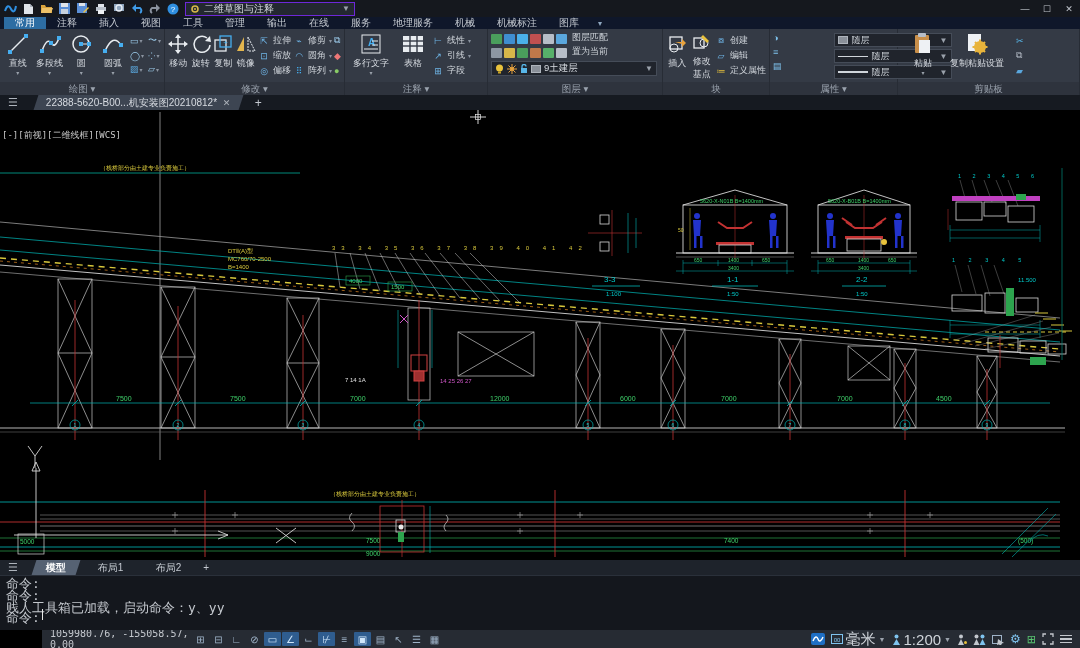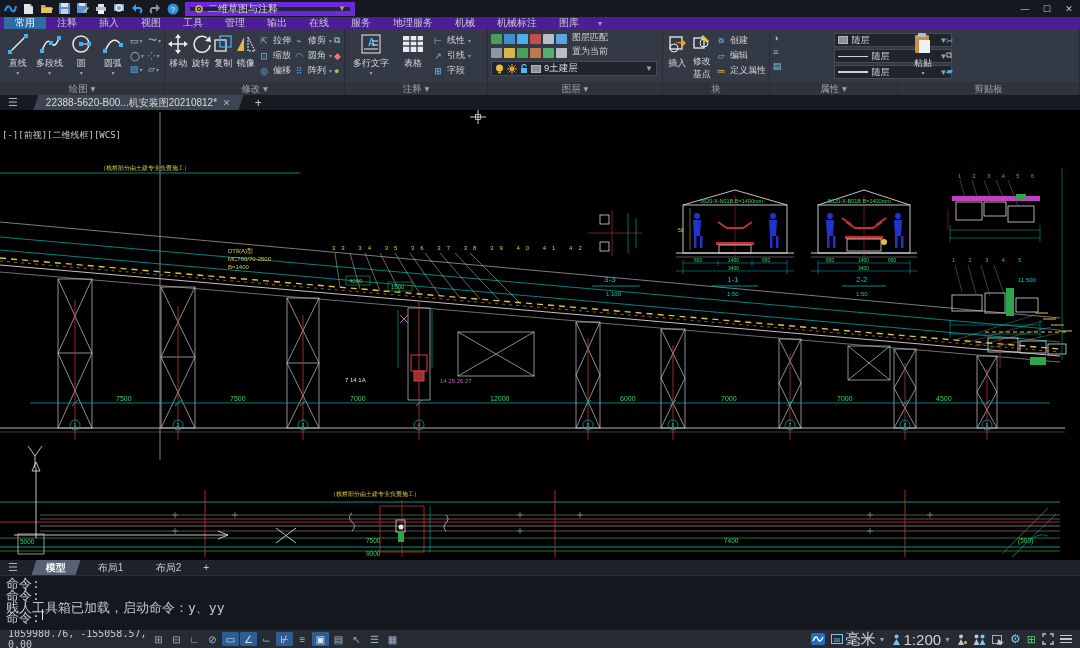--- a/index.html
+++ b/index.html
@@ -13,7 +13,7 @@
   .qat { display:flex; align-items:center; gap:5px; padding-left:4px; }
   .qat .qicon { width:13px; height:13px; display:flex; align-items:center; justify-content:center; }
   .qat svg { display:block; }
-  .ws-select { display:flex; align-items:center; gap:4px; background:#232830; border:5px solid #6d28d9;
+  .ws-select { display:flex; align-items:center; gap:4px; background:#232830; border:1px solid #6d28d9;
                height:14px; padding:0 4px; margin-left:6px; width:170px; font-size:10px; color:#d7dbe0;}
   .ws-select .caret { margin-left:auto; color:#9aa1ab; font-size:8px;}
   .title-text { position:absolute; left:0; right:0; text-align:center; pointer-events:none;

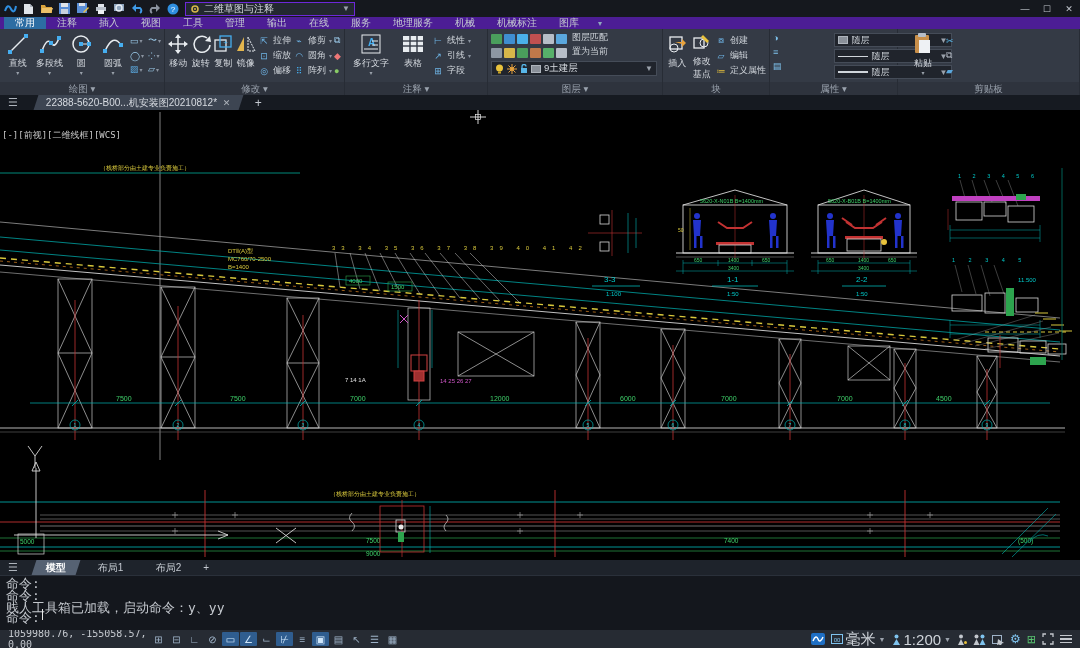--- a/index.html
+++ b/index.html
@@ -23,7 +23,7 @@
                        font-size:9px; color:#c0c5cc; }
 
   
-  .ribbontabs { height:12px; background:#4c1d95; display:flex; align-items:stretch; color:#c4c9d0;
+  .ribbontabs { height:12px; background:#0f172a; display:flex; align-items:stretch; color:#c4c9d0;
                 font-size:10px; padding-left:4px; }
   .rtab { padding:0 11px; display:flex; align-items:center; }
   .rtab.active { background:#2d6da3; color:#fff; }

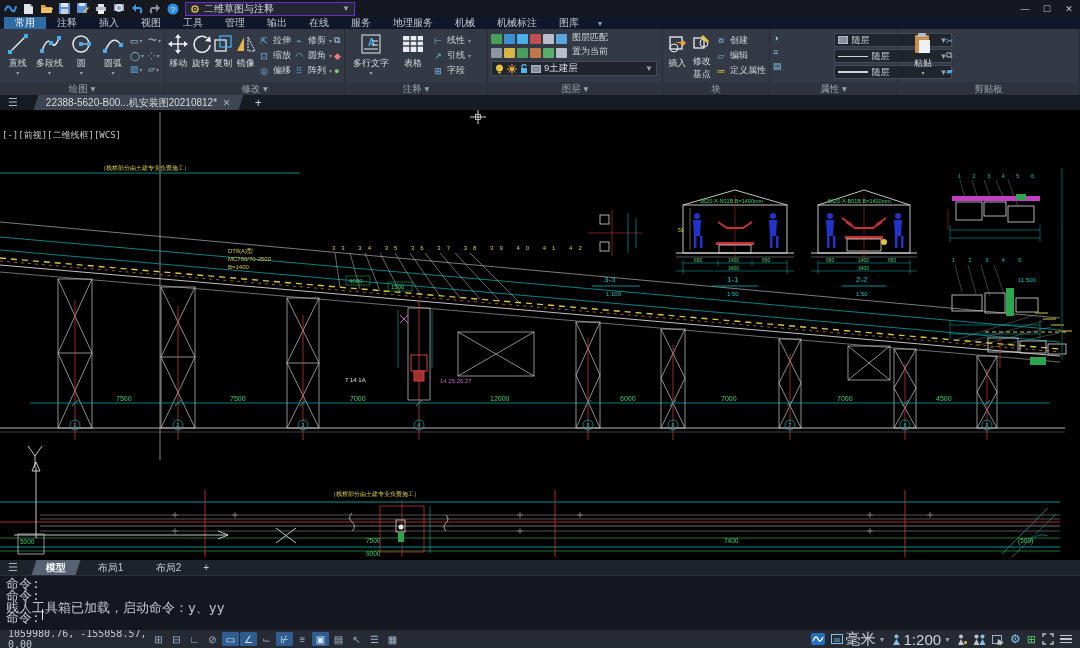--- a/index.html
+++ b/index.html
@@ -521,6 +521,22 @@
             </span>
           <span class="blabel">粘贴</span>
             <span class="bcaret">▾</span>
+        </div>
+        <div class="bigbtn" style="width:62px">
+          <span class="bicon">
+              <svg width="22" height="22">
+                <rect x="2" y="1" width="13" height="17" fill="#eef1f4"></rect>
+                <circle cx="14" cy="14" r="6" fill="#e8b43c"></circle>
+                <circle cx="14" cy="14" r="2.4" fill="#343a45"></circle>
+                <g stroke="#e8b43c" stroke-width="2">
+                  <line x1="14" y1="6.5" x2="14" y2="21.5"></line>
+                  <line x1="6.5" y1="14" x2="21.5" y2="14"></line>
+                  <line x1="9" y1="9" x2="19" y2="19"></line>
+                  <line x1="19" y1="9" x2="9" y2="19"></line>
+                </g>
+              </svg>
+            </span>
+          <span class="blabel">复制粘贴设置</span>
         </div>
         <div class="smallcol">
           <span class="smallbtn" style="color:#58b6e8">✂</span>

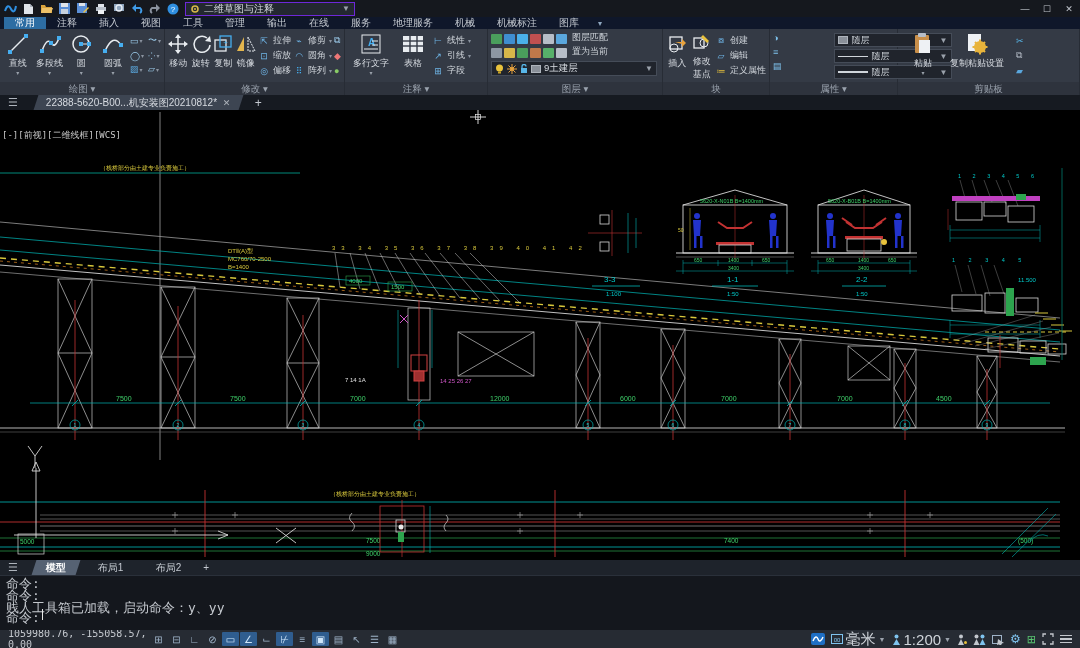--- a/index.html
+++ b/index.html
@@ -89,7 +89,7 @@
 
   
   .statusbar { height:18px; background:#262b33; display:flex; align-items:center; color:#c3c7cd;
-               font-size:10px; }
+               font-size:10px;margin-left:42px; }
   .coords { width:150px; padding-left:8px; font-family:"DejaVu Sans Mono", monospace; font-size:10px; }
   .toggles { display:flex; gap:1px; }
   .tgl { width:17px; height:14px; display:flex; align-items:center; justify-content:center;

